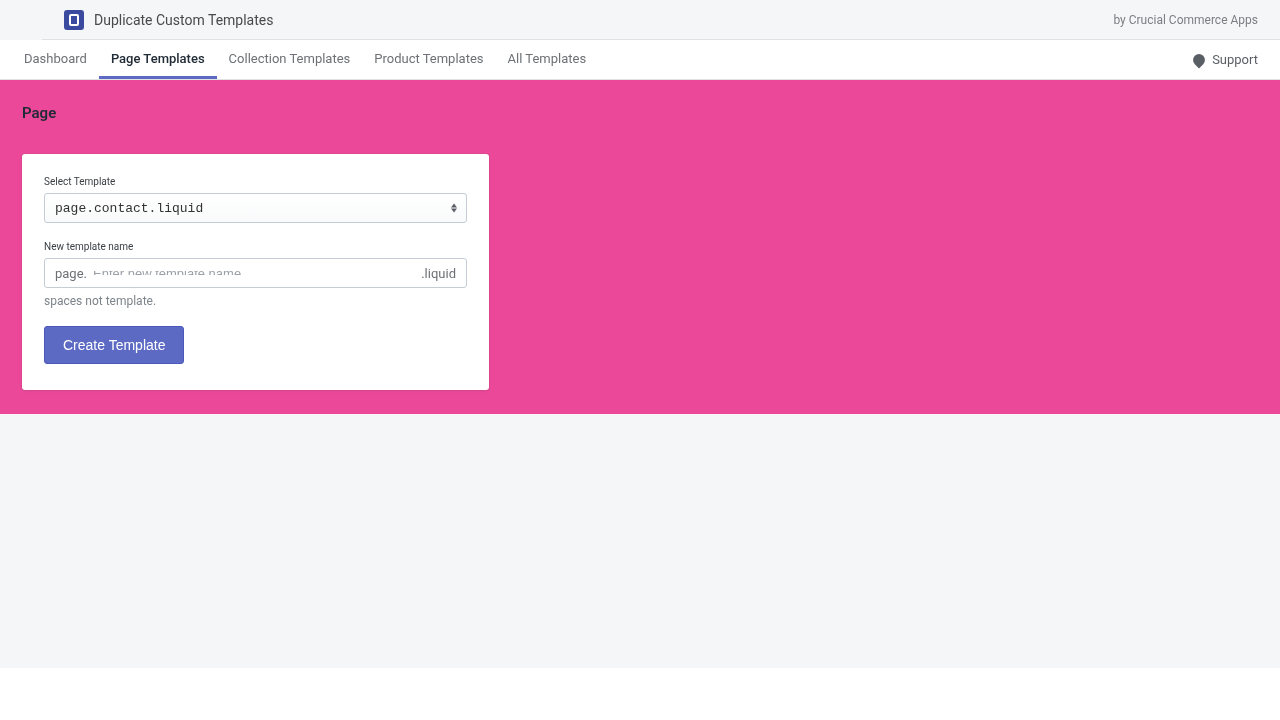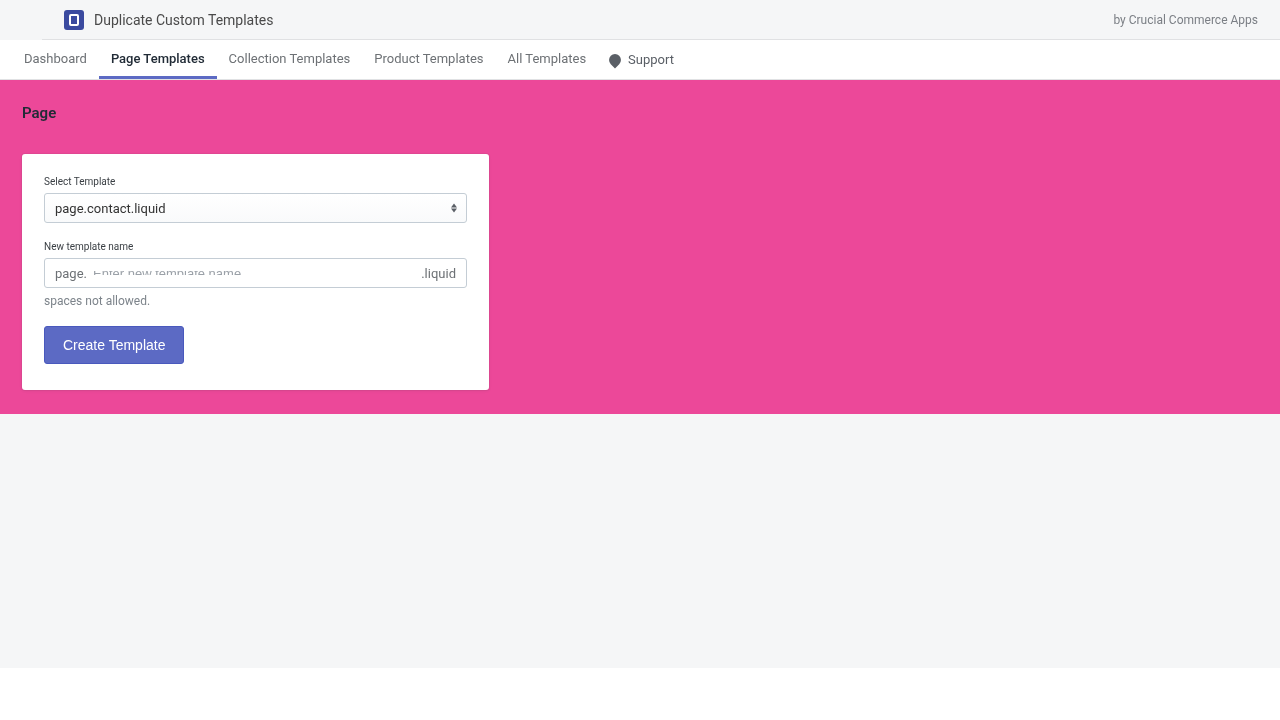--- a/index.html
+++ b/index.html
@@ -59,7 +59,7 @@
   .navbar {
     display: flex;
     align-items: center;
-    justify-content: flex-start;
+    justify-content: space-between;
     background: #ffffff;
     border-bottom: 1px solid #e0e1e3;
     padding: 0 12px 0 12px;

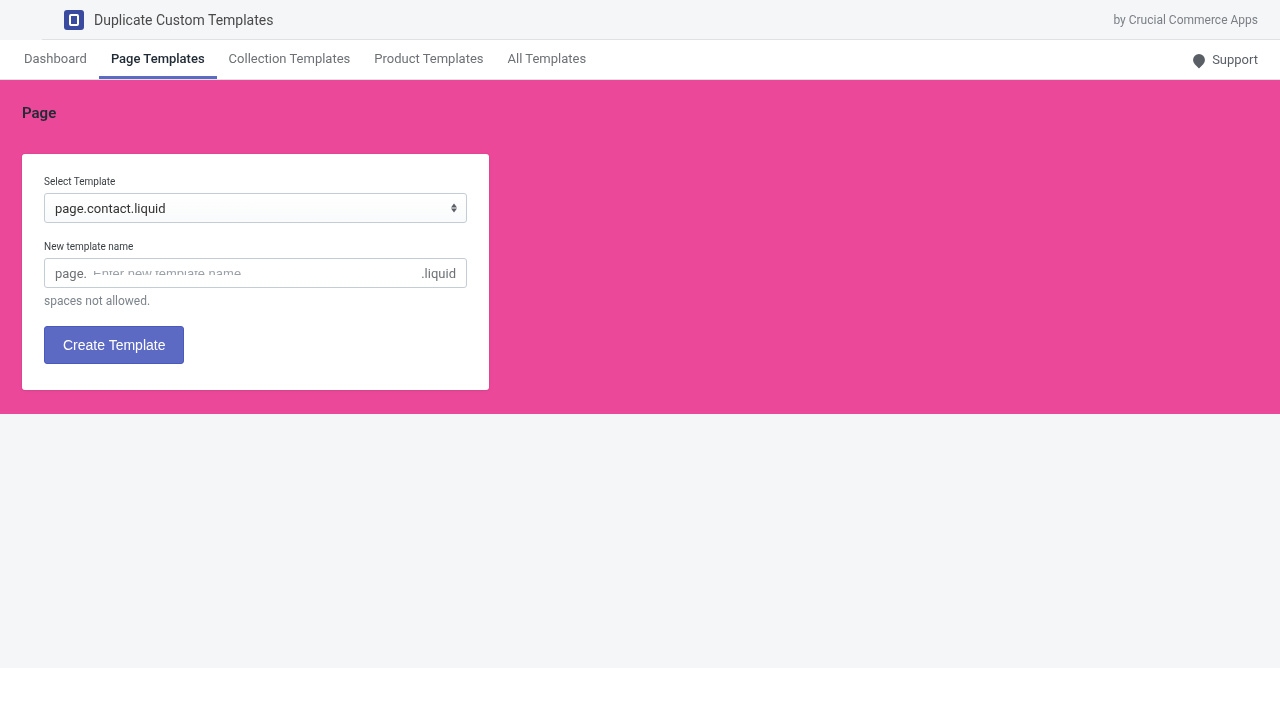--- a/index.html
+++ b/index.html
@@ -136,6 +136,7 @@
   
   .select-wrap {
     position: relative;
+    font-family: Liberation Mono, monospace;
   }
   .select-field {
     width: 100%;

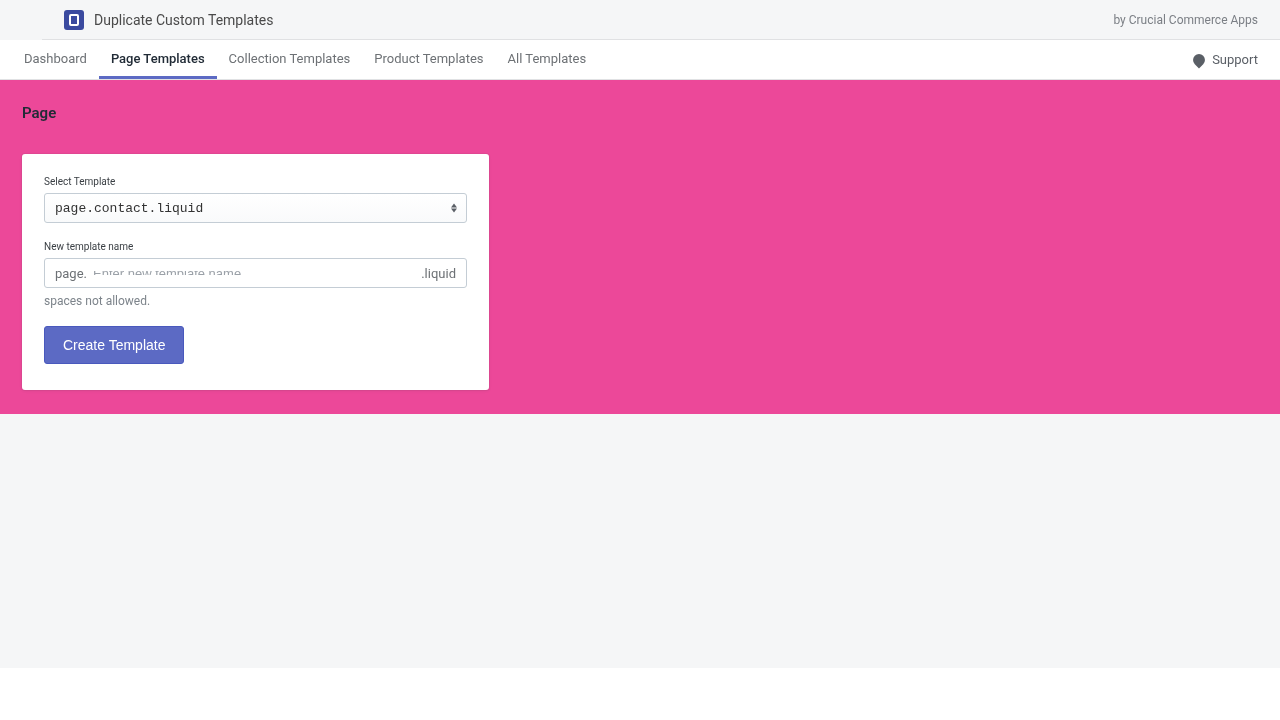--- a/index.html
+++ b/index.html
@@ -287,7 +287,7 @@
         <input class="text-input" type="text" placeholder="Enter new template name" style="">
         <span class="affix">.liquid</span>
       </div>
-      <div class="help-text">spaces not allowed.</div>
+      <div class="help-text">spaces not template.</div>
     </div>
 
     <button class="btn-primary">

